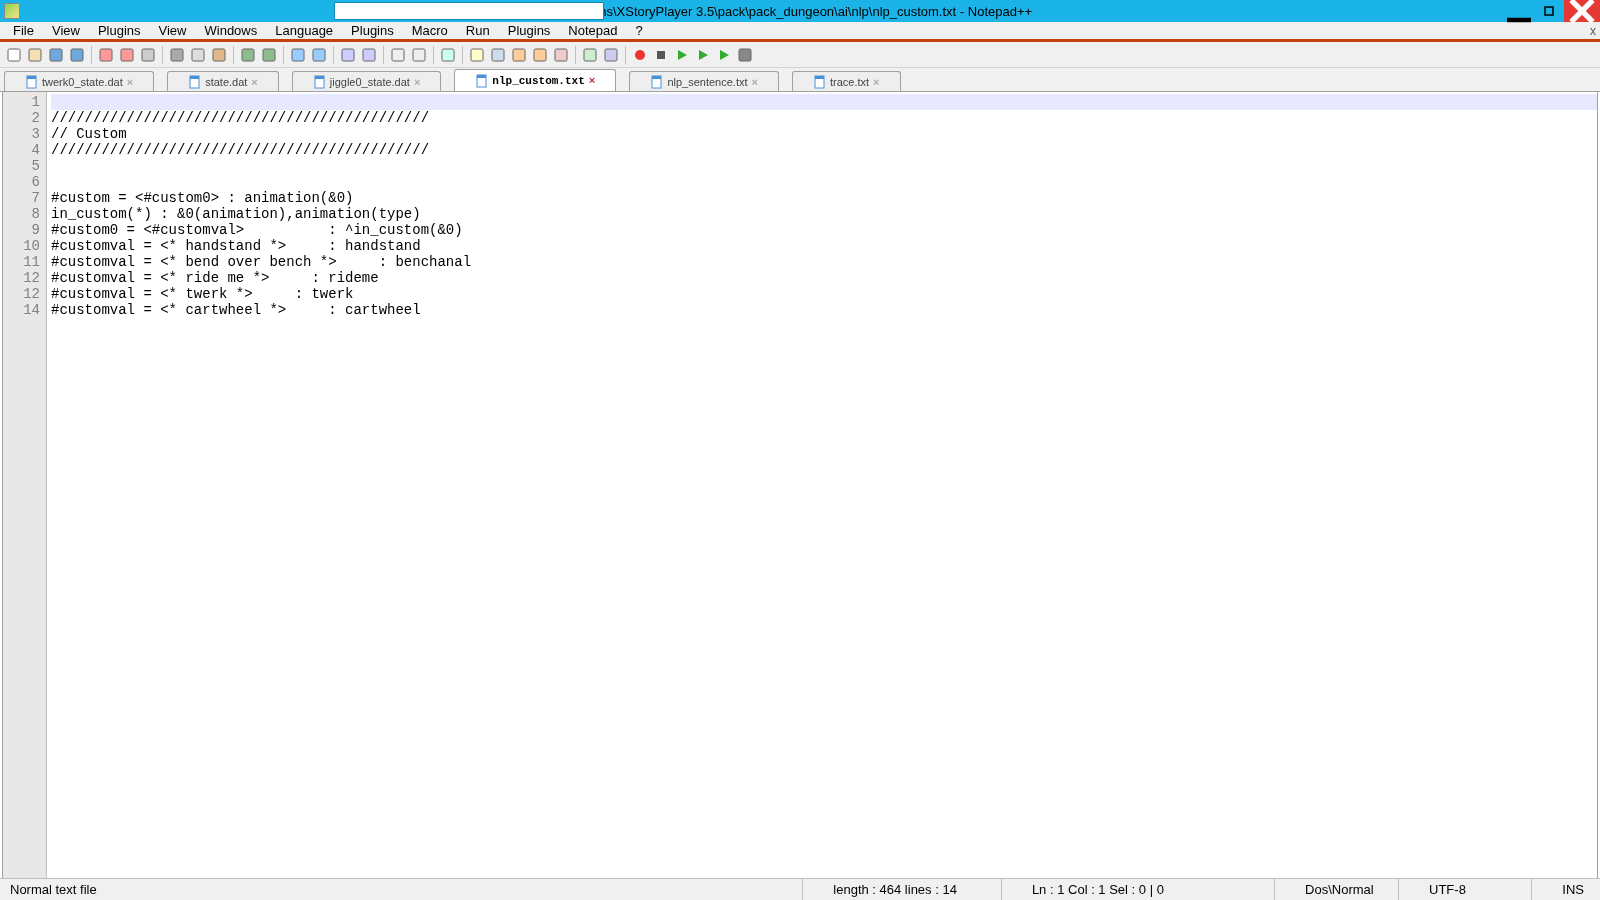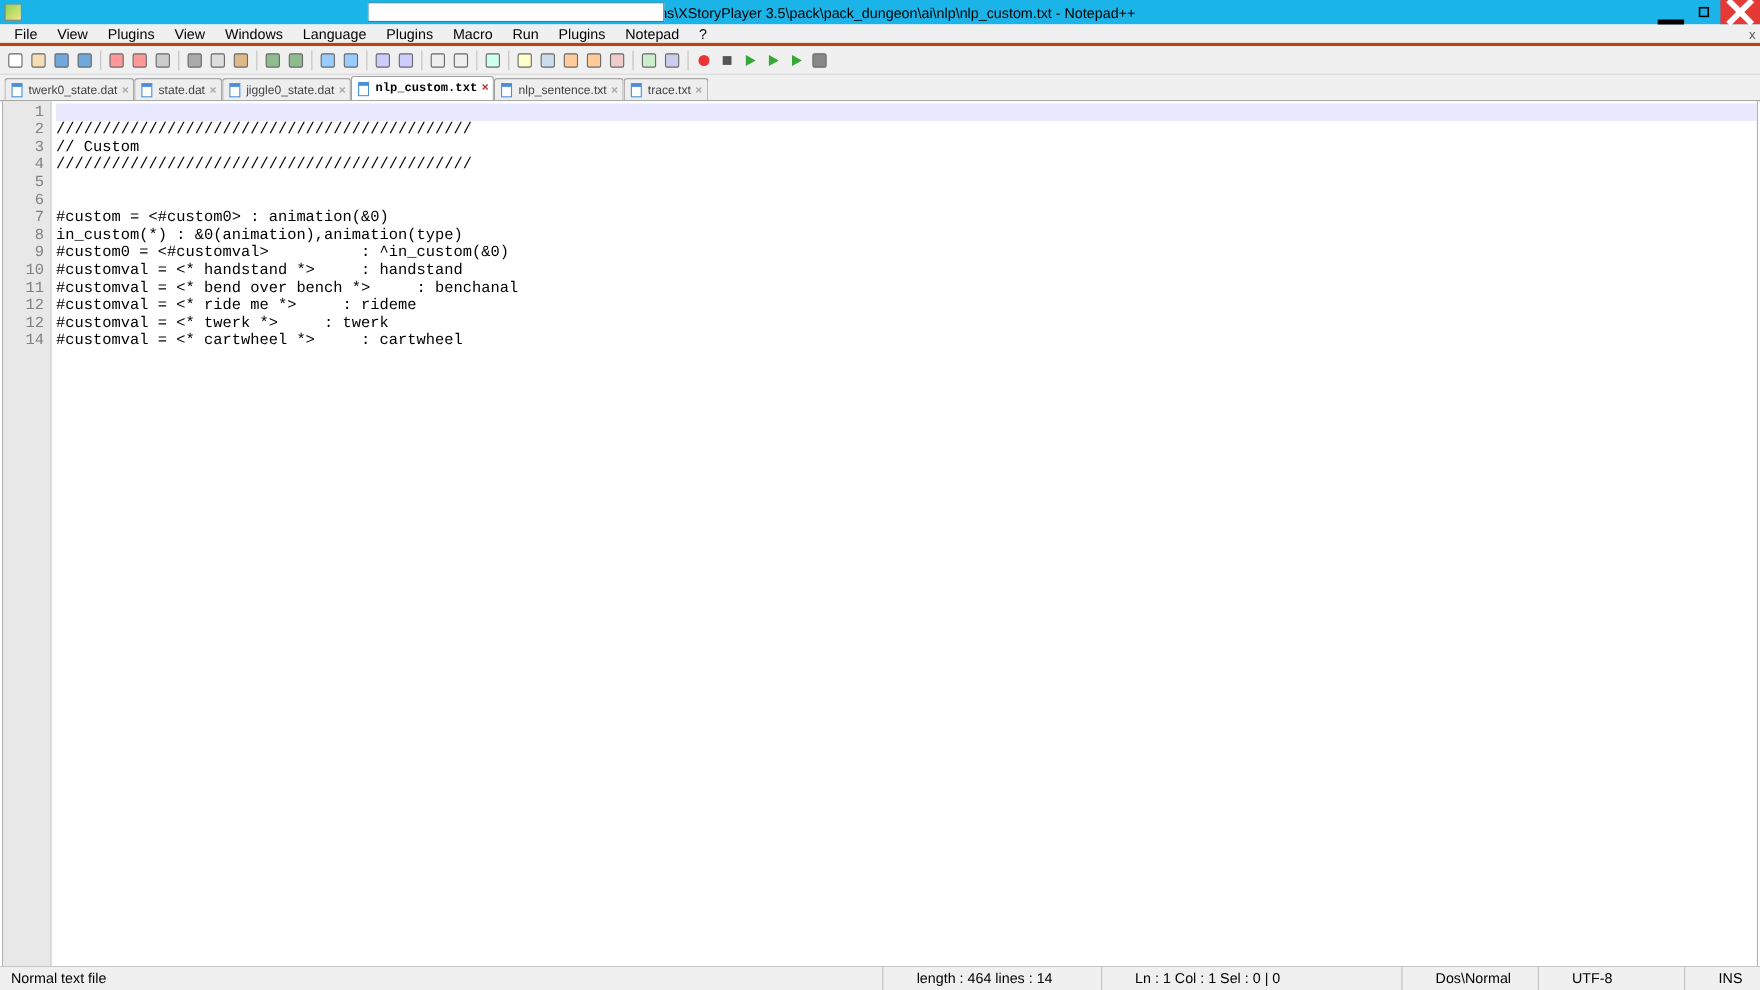--- a/index.html
+++ b/index.html
@@ -20,7 +20,7 @@
 .tb-sep { width:1px; height:18px; background:#c0c0c0; margin:0 3px; }
 .tb-btn svg { width:16px; height:16px; }
 .tabbar { height:24px; background:#f0f0f0; display:flex; align-items:flex-end; padding-left:4px; border-bottom:1px solid #a0a0a0; }
-.tab { height:20px; border:1px solid #a0a0a0; border-bottom:none; background:#eee; display:flex; align-items:center; padding:0 4px; margin-right:0; font-size:11px; color:#444; border-radius:3px 3px 0 0; position:relative; }
+.tab { height:20px; border:1px solid #a0a0a0; border-bottom:none; background:#eee; display:flex; align-items:center; padding:0 20px; margin-right:13px; font-size:11px; color:#444; border-radius:3px 3px 0 0; position:relative; }
 .tab.active { background:#fff; height:22px; color:#000; font-weight:bold;font-family:Liberation Mono, monospace;}
 .tab .file-ico { width:14px; height:14px; margin-right:3px; display:inline-block; }
 .tab .close-x { margin-left:4px; font-size:11px; color:#b33; font-weight:bold;}

